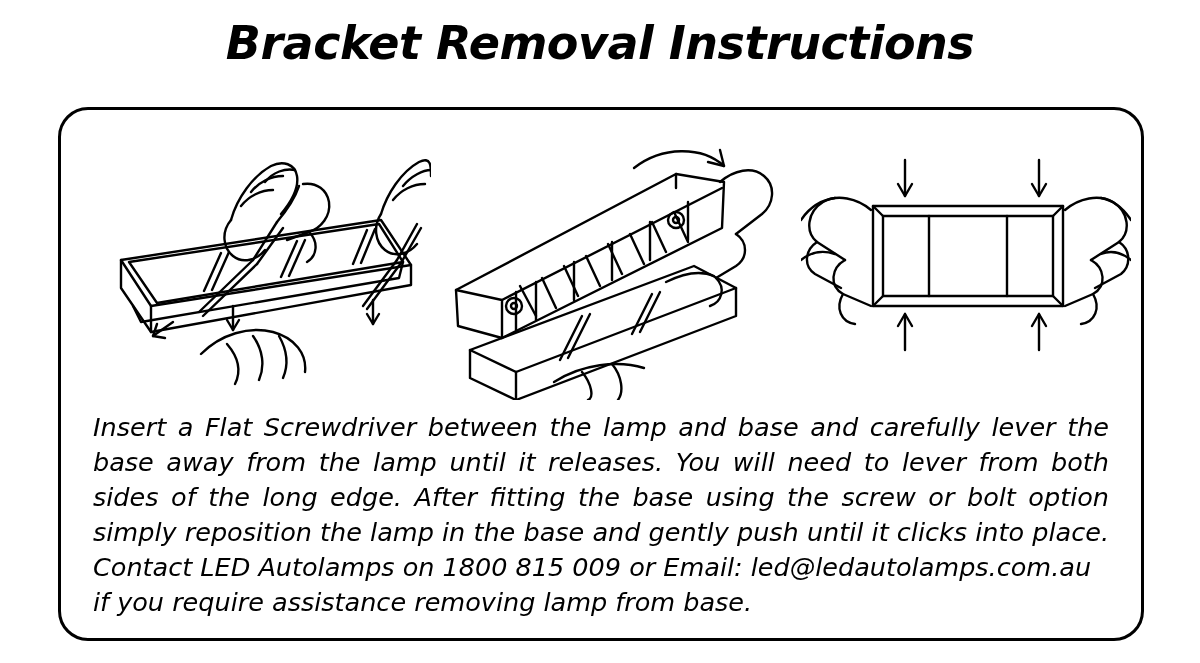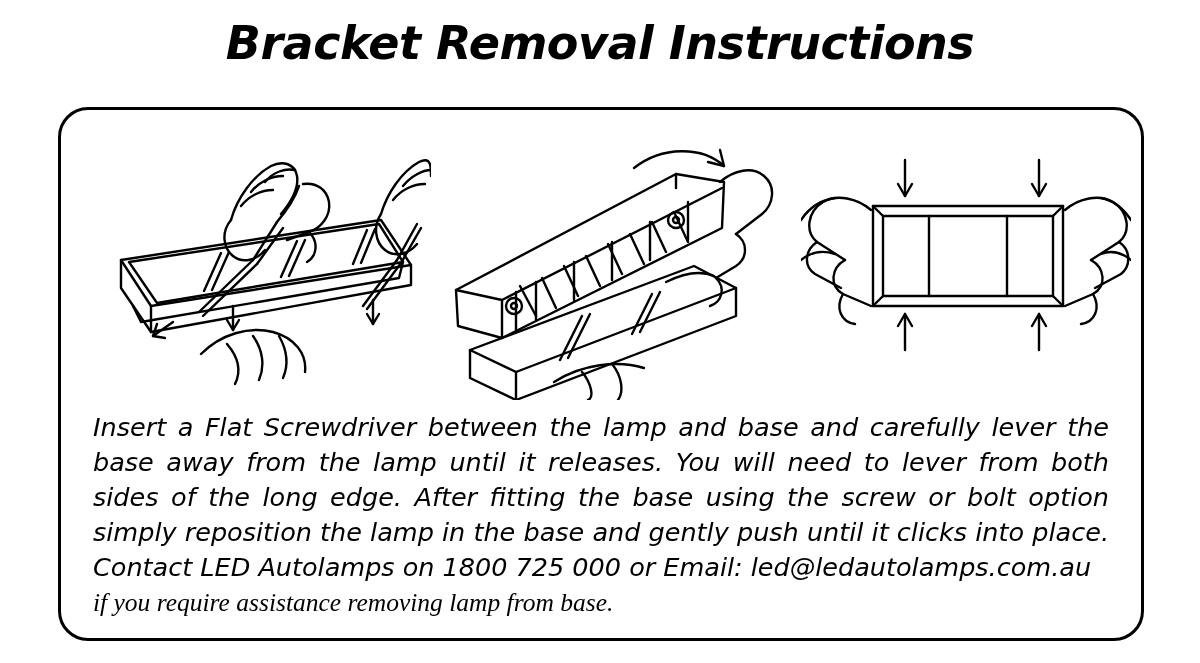--- a/index.html
+++ b/index.html
@@ -227,7 +227,7 @@
 
     <div class="caption">
       <span>Insert a Flat Screwdriver between the lamp and base and carefully lever the base away from the lamp until it releases. You will need to lever from both sides of the long edge. After fitting the base using the screw or bolt option simply reposition the lamp in the base and gently push until it clicks into place.</span>
-      <span>Contact LED Autolamps on 1800 725 000 or Email: led@ledautolamps.com.au</span>
+      <span>Contact LED Autolamps on 1800 815 009 or Email: led@ledautolamps.com.au</span>
       <div class="lastline">if you require assistance removing lamp from base.</div>
     </div>
 

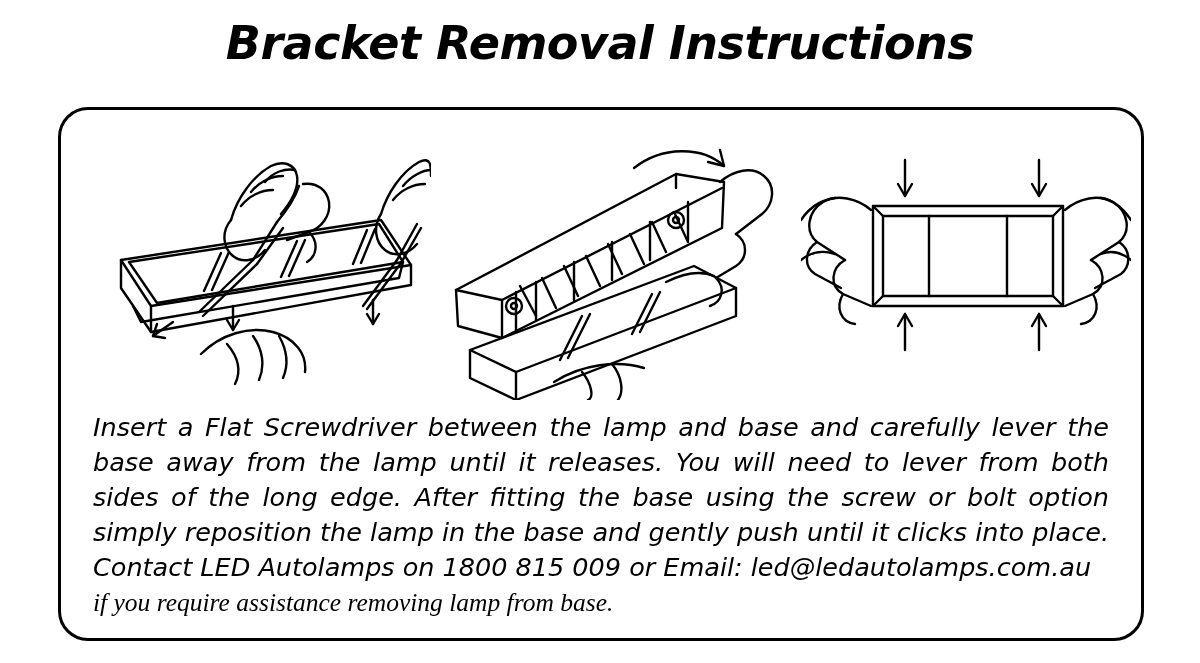--- a/index.html
+++ b/index.html
@@ -72,7 +72,6 @@
   }
   .caption .lastline {
     text-align: left;
-    font-family: Liberation Serif, serif;
   }
   svg { display: block; }
 </style>

